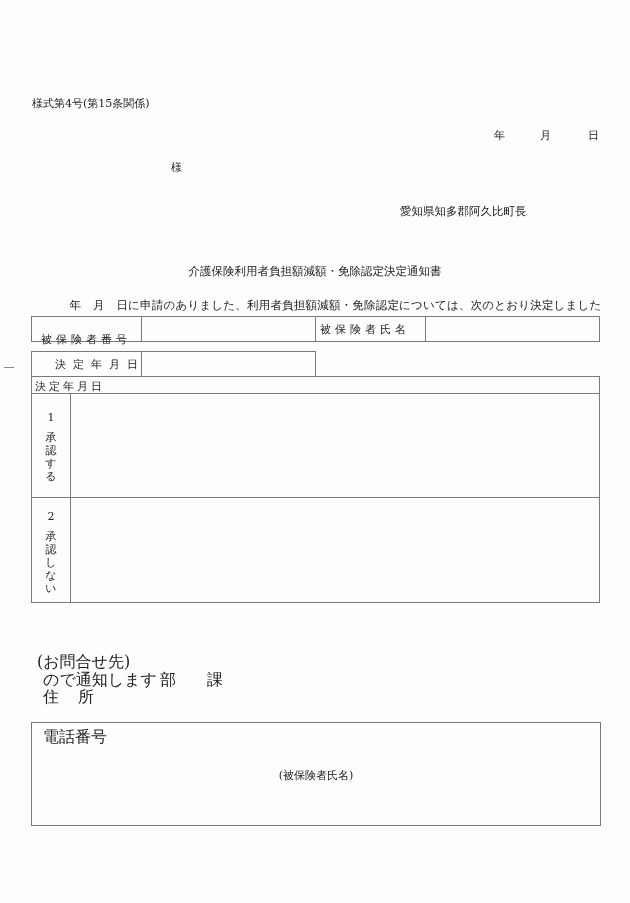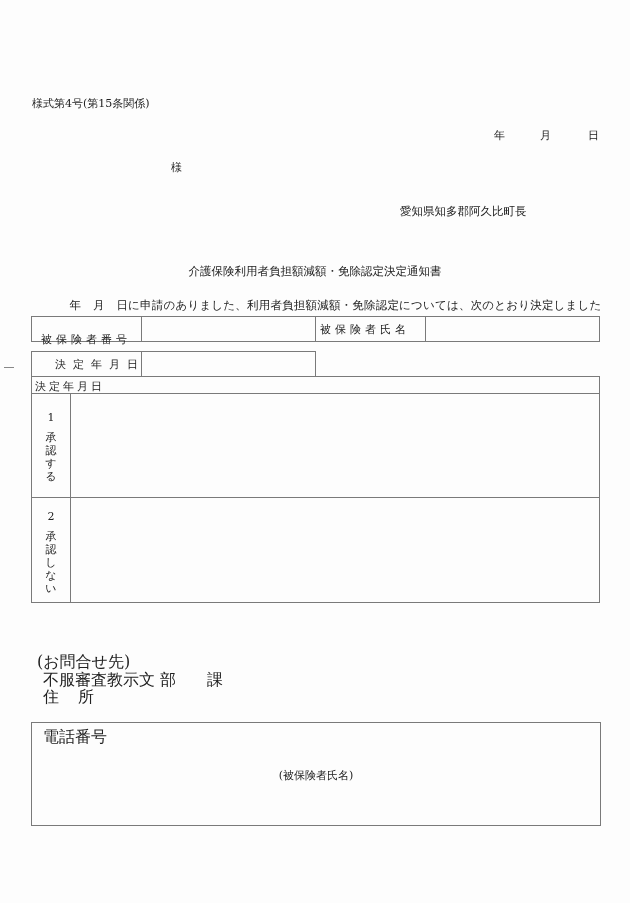--- a/index.html
+++ b/index.html
@@ -103,7 +103,7 @@
 
 <div>
   <div class="abs contact" style="left:37px;top:631px;">(お問合せ先)</div>
-  <div class="abs contact" style="left:43px;top:649px;">不服審査教示文</div>
+  <div class="abs contact" style="left:43px;top:649px;">ので通知します</div>
   <div class="abs contact" style="left:160px;top:649px;">部</div>
   <div class="abs contact" style="left:207px;top:649px;">課</div>
   <div class="abs contact" style="left:43px;top:666px;">住</div>

